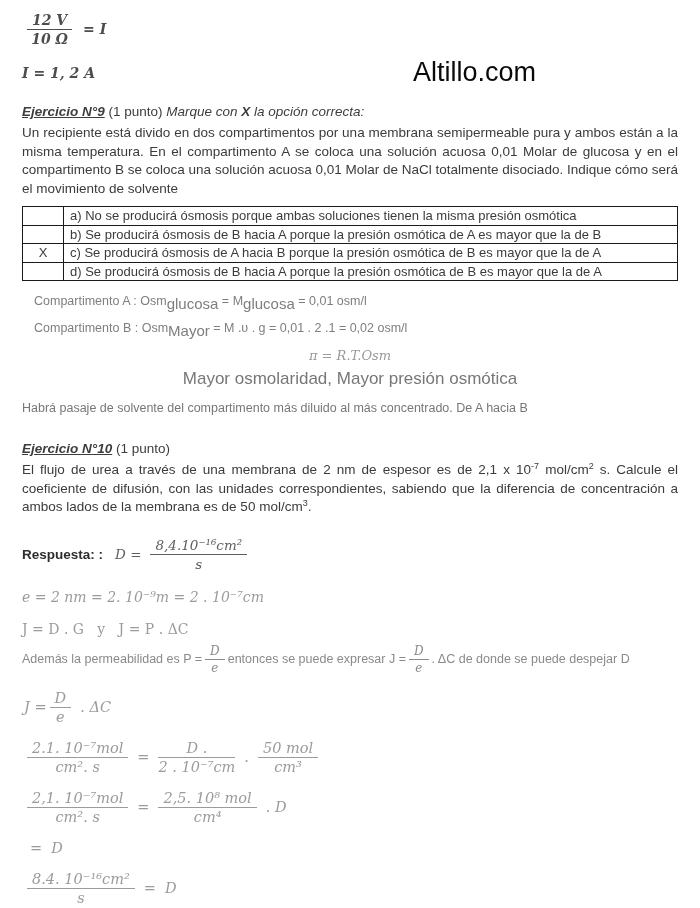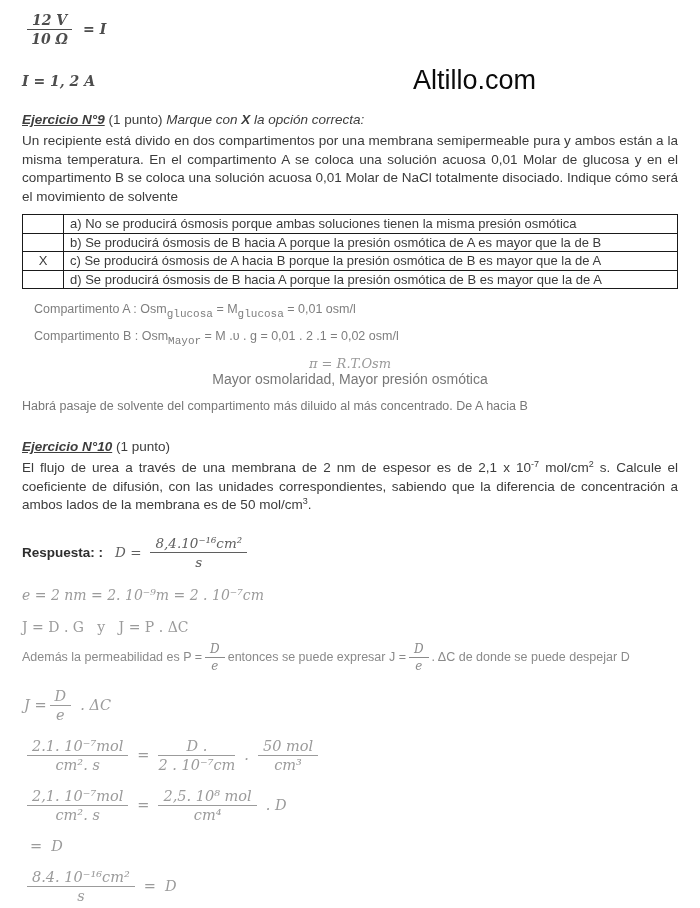--- a/index.html
+++ b/index.html
@@ -20,7 +20,7 @@
   
   .top-math{margin:2px 0 0 2px;font-size:14px;font-weight:bold;color:#4d4d4d;}
   .top-math .frac{margin-right:6px;}
-  .result-row{display:flex;align-items:flex-start;margin-top:18px;}
+  .result-row{display:flex;align-items:flex-start;margin-top:10px;}
   .result{font-size:14px;font-weight:bold;color:#4d4d4d;padding-top:8px;}
   .watermark{margin-left:auto;margin-right:142px;font-size:27px;color:#0a0a0a;font-style:normal;font-family:"Liberation Sans",sans-serif;}
 

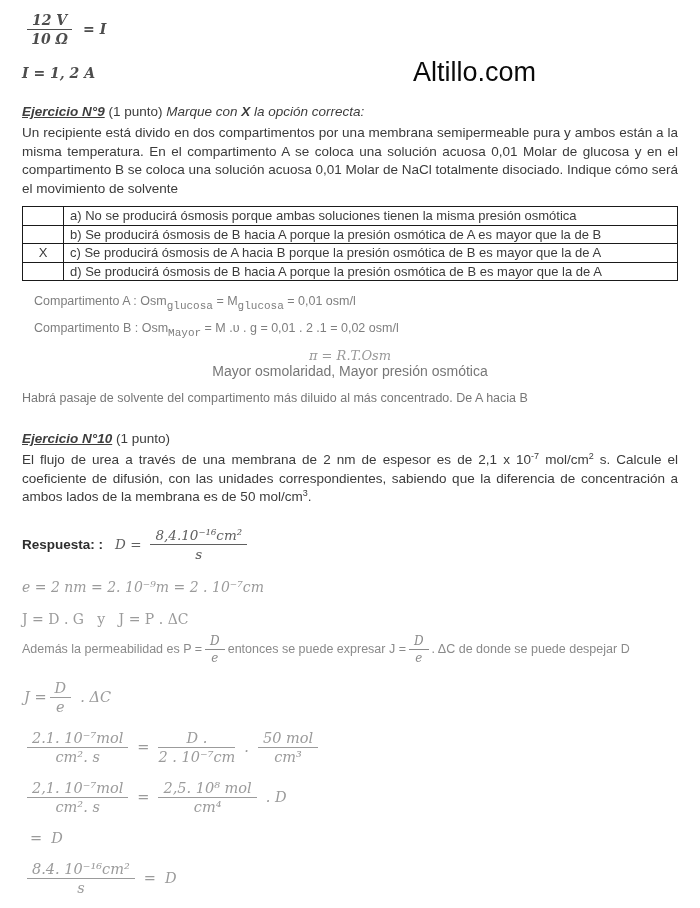--- a/index.html
+++ b/index.html
@@ -32,7 +32,7 @@
   .ex-instr b{font-weight:bold;}
   .para{margin-top:5px;font-size:13.5px;line-height:18.5px;text-align:justify;color:#3b3b3b;}
   sup{font-size:9px;line-height:0;}
-  sub{font-size:11px;line-height:0;font-family:Liberation Mono, monospace;}
+  sub{font-size:15px;line-height:0;}
 
   
   table.opts{border-collapse:collapse;margin-top:8px;width:656px;border-radius:30px;}

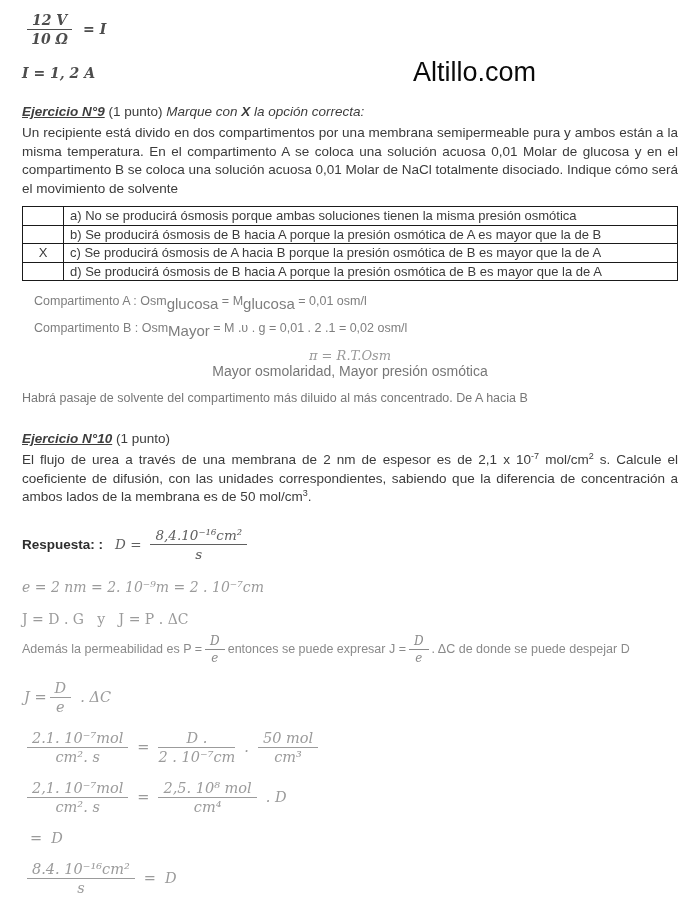--- a/index.html
+++ b/index.html
@@ -42,7 +42,7 @@
   
   .comp-line{margin:13px 0 0 12px;font-size:12.5px;color:#7e7e7e;}
   .pi-formula{margin-top:13px;text-align:center;font-size:13px;color:#9a9a9a;}
-  .center-note{margin-top:0;text-align:center;font-size:14px;color:#777777;}
+  .center-note{margin-top:6px;text-align:center;font-size:17px;color:#777777;}
   .conclusion{margin-top:12px;font-size:12.5px;color:#777777;}
 
   

